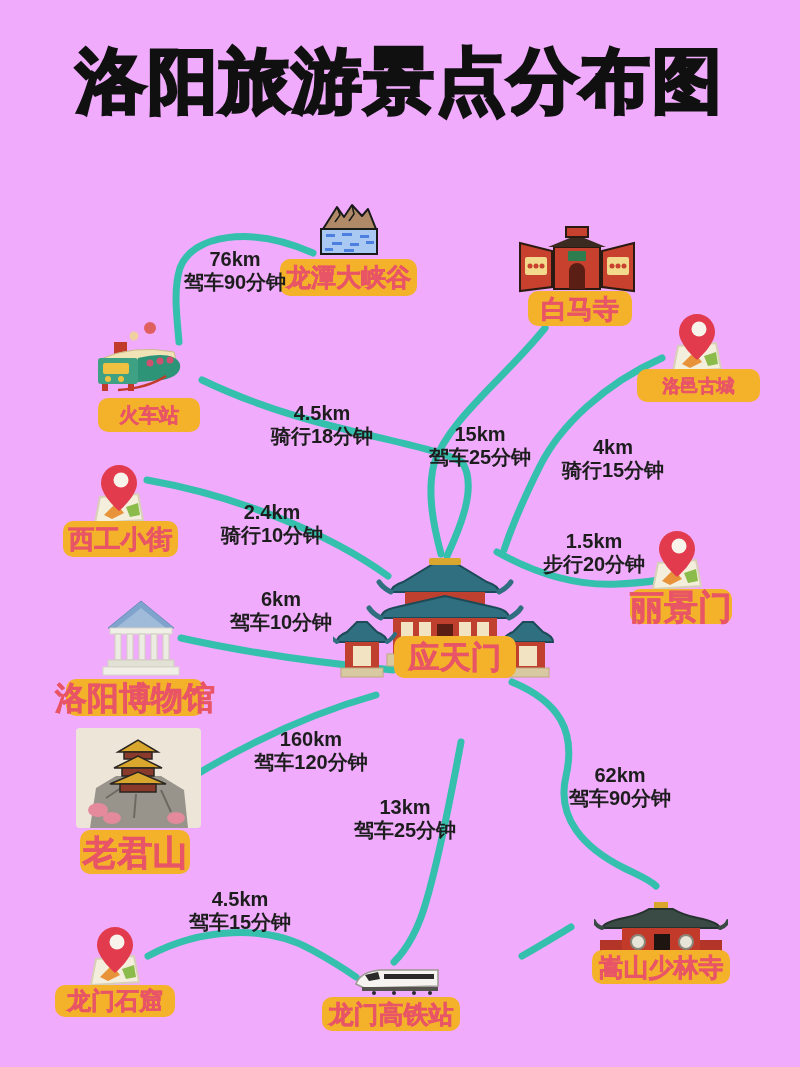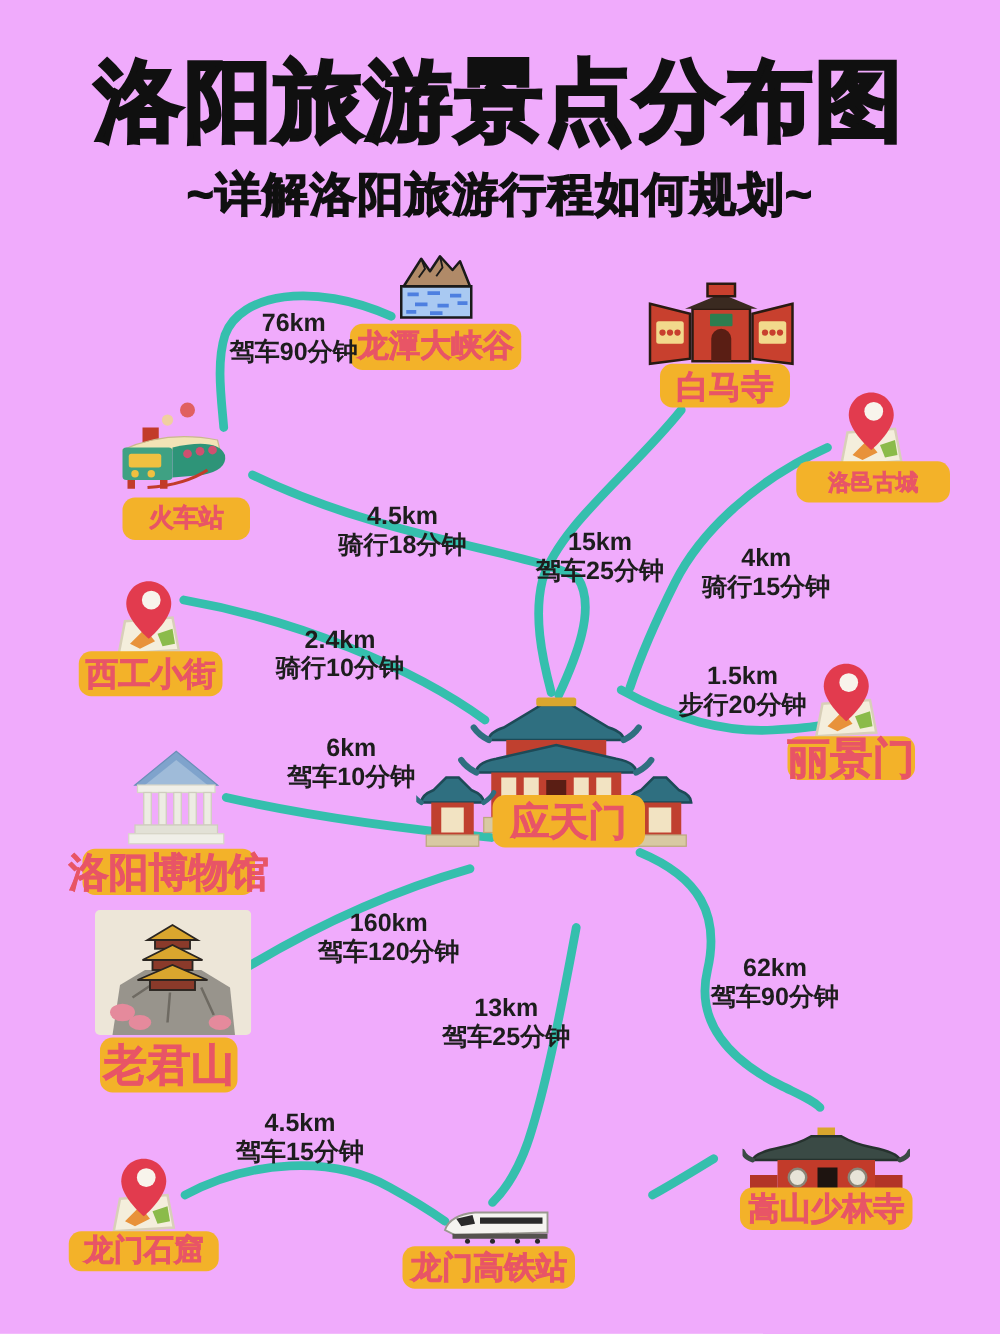--- a/index.html
+++ b/index.html
@@ -40,7 +40,6 @@
 <div class="canvas">
 
   <div class="page-title">洛阳旅游景点分布图</div>
-  <div class="page-subtitle">~详解洛阳旅游行程如何规划~</div>
 
   <svg class="routes-svg" width="800" height="1067" viewBox="0 0 800 1067">
     <g fill="none" stroke="#35BFAD" stroke-width="7" stroke-linecap="round">

